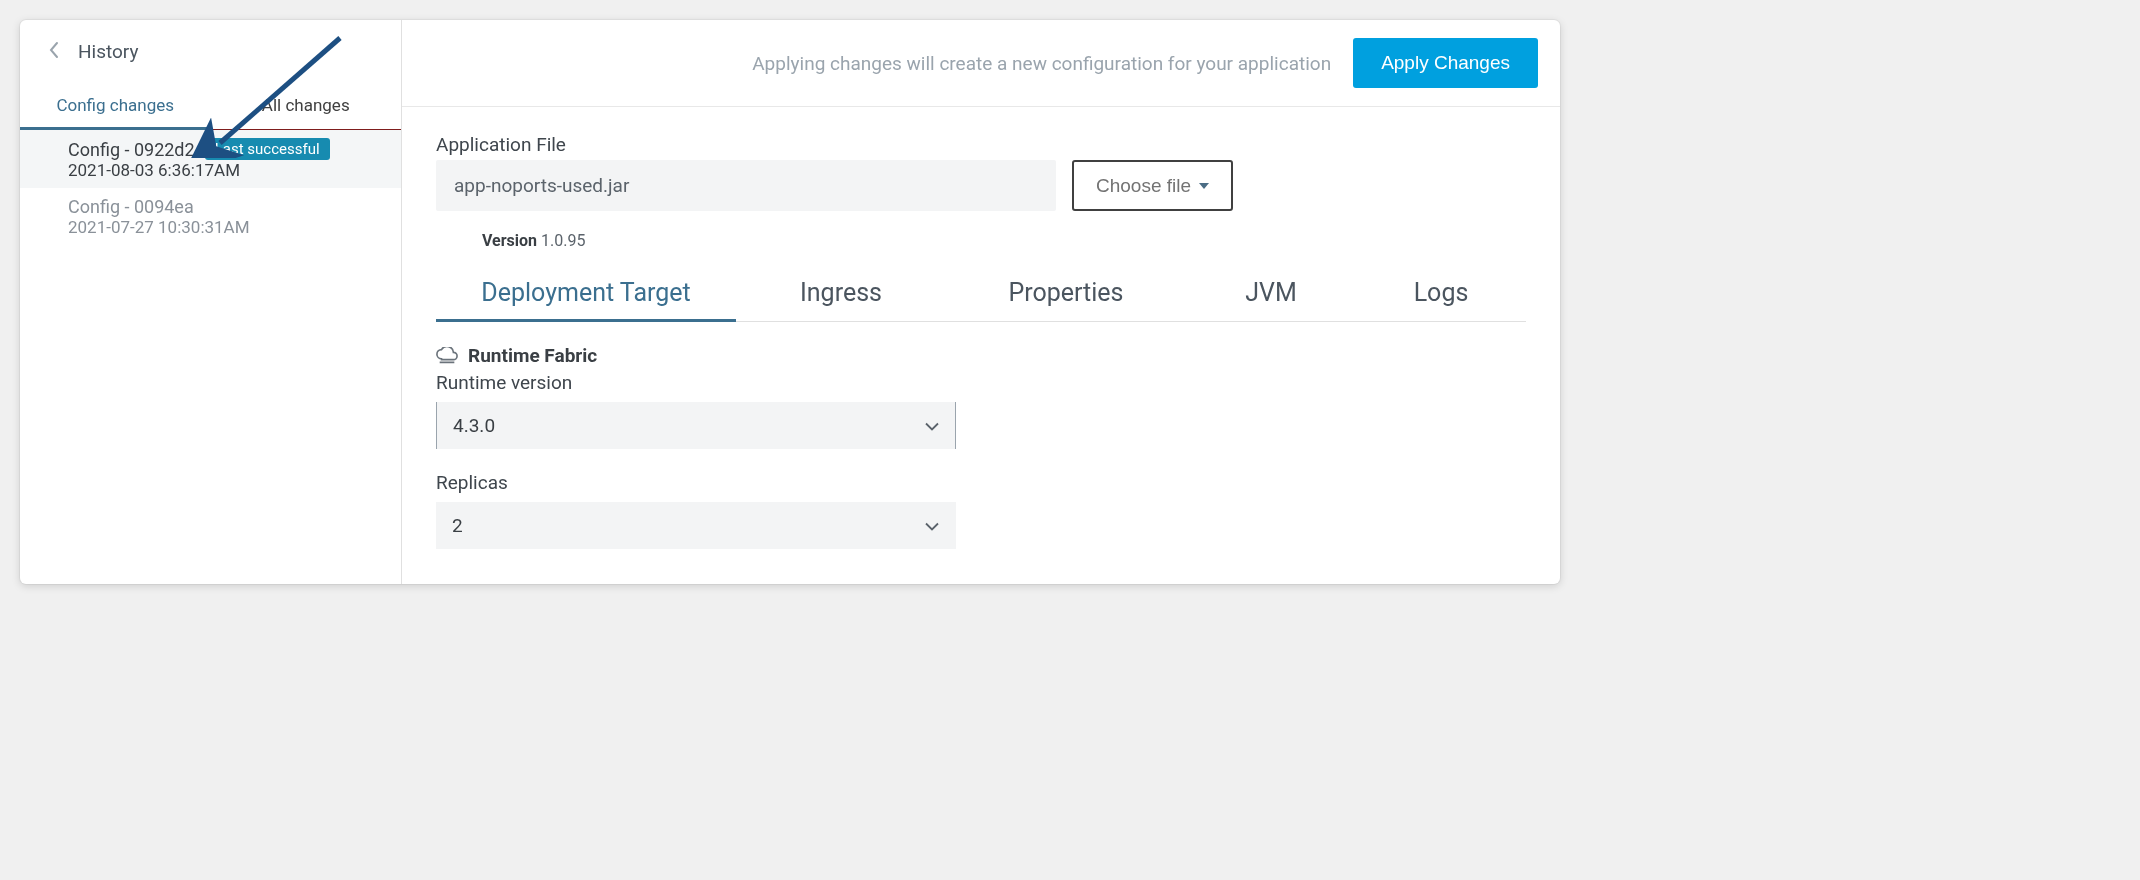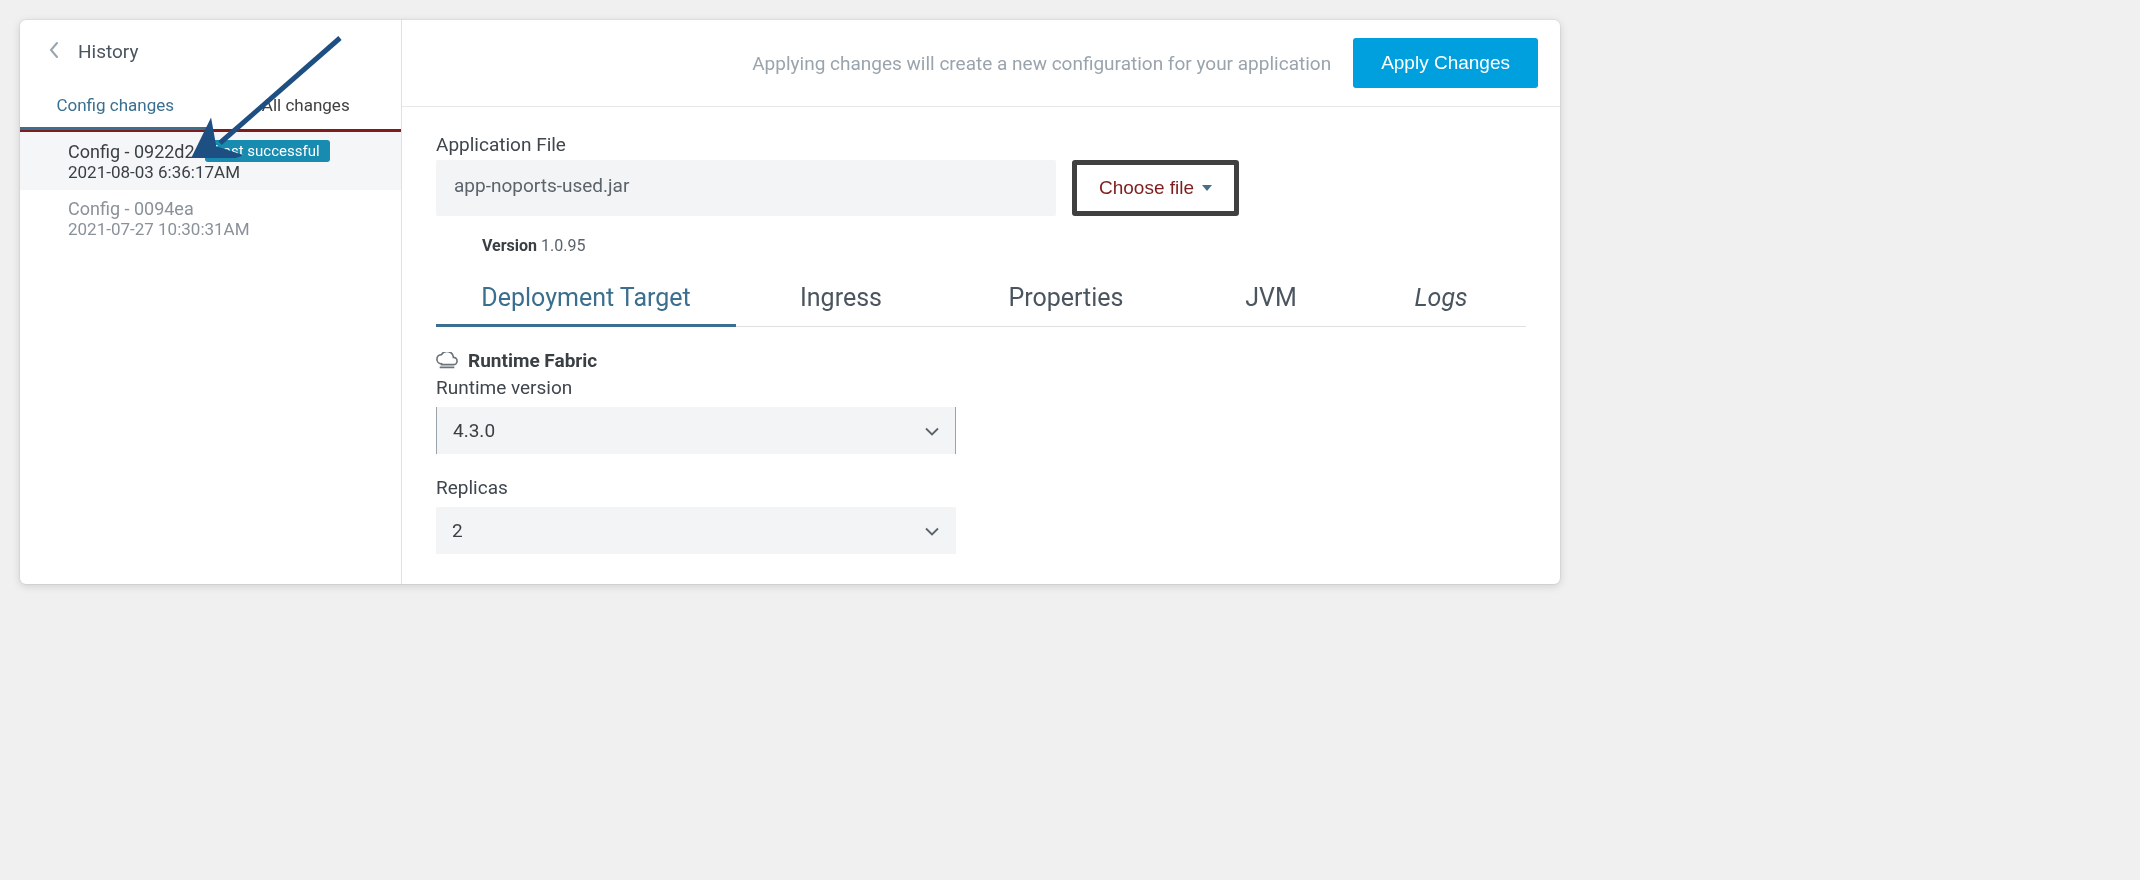--- a/index.html
+++ b/index.html
@@ -45,7 +45,7 @@
   }
   .sidebar-tabs {
     display: flex;
-    border-bottom: 3px solid #7f1d1d;
+    border-bottom: 1px solid #7f1d1d;
   }
   .sidebar-tab {
     flex: 1;

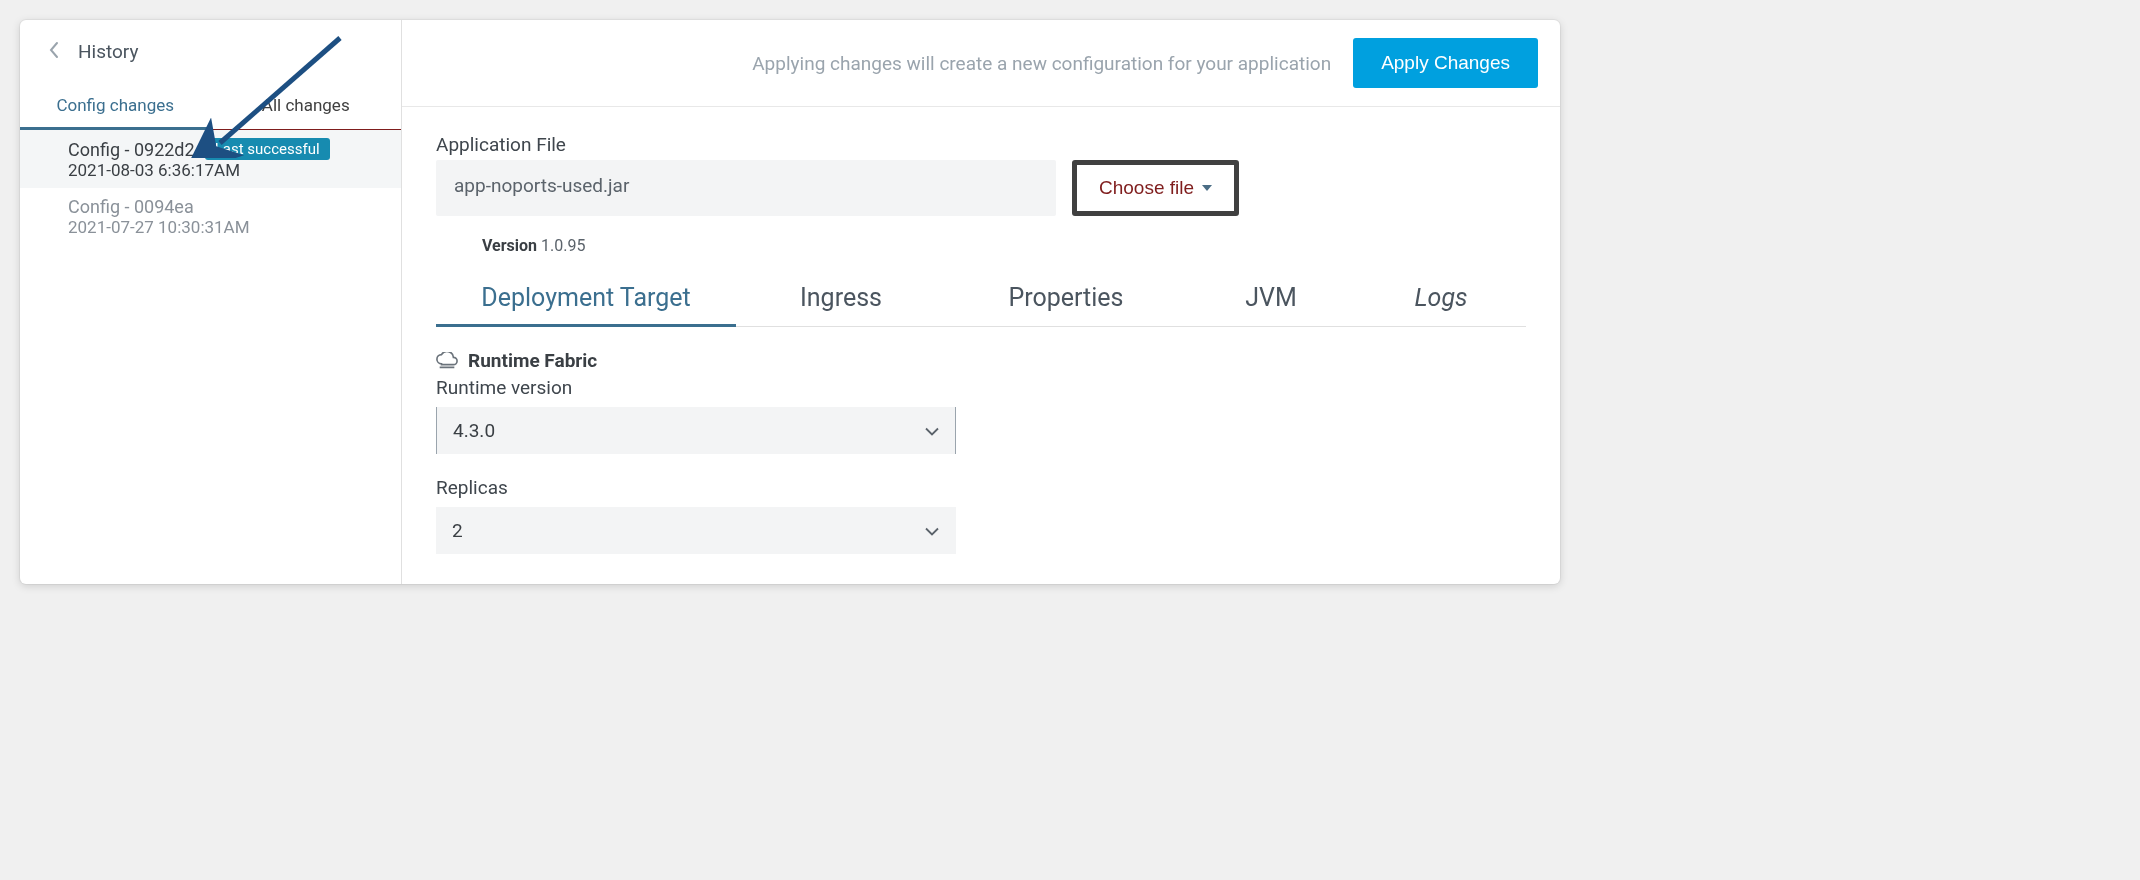--- a/index.html
+++ b/index.html
@@ -151,8 +151,8 @@
     border-radius: 2px;
   }
   .choose-file {
-    border: 5px solid #404040;
-    color: #7f1d1d;
+    border: 2px solid #404040;
+    color: #737373;
     background: #fff;
     font-size: 19px;
     padding: 12px 22px;

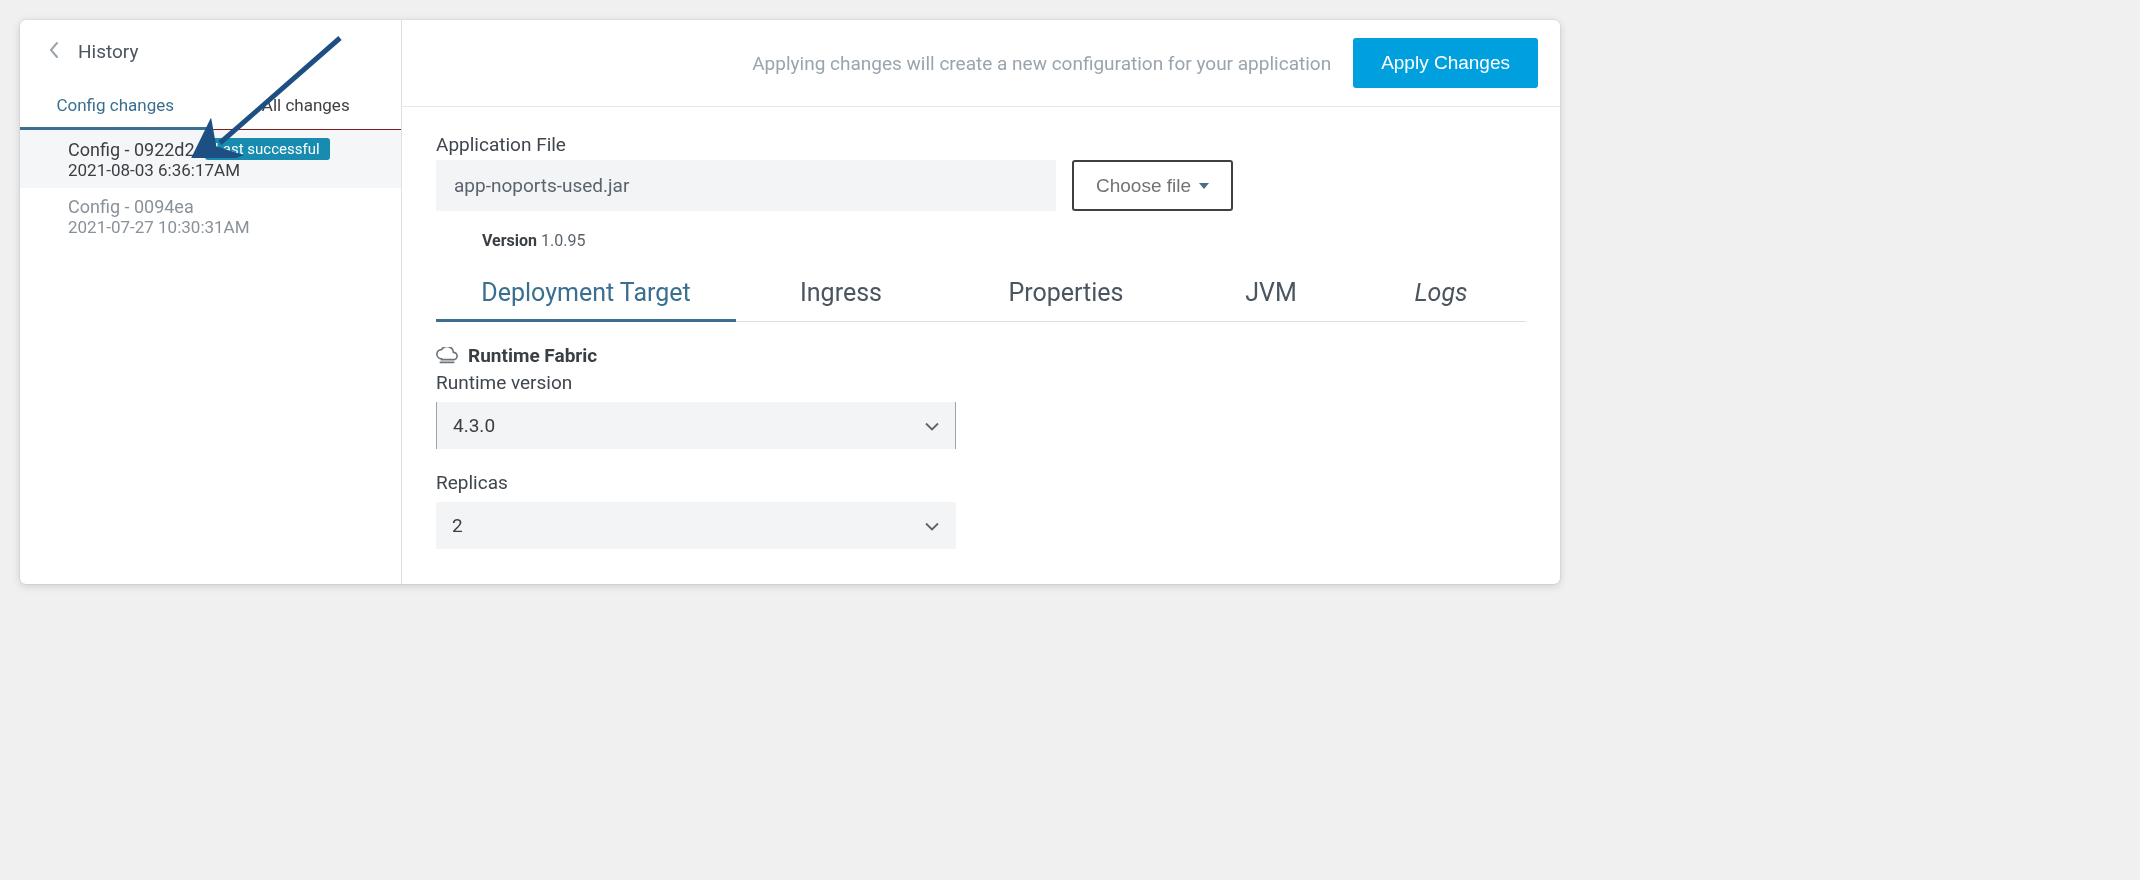--- a/index.html
+++ b/index.html
@@ -196,7 +196,7 @@
   .main-tab:nth-child(2){ flex: 0 0 210px; }
   .main-tab:nth-child(3){ flex: 0 0 240px; }
   .main-tab:nth-child(4){ flex: 0 0 170px; }
-  .main-tab:nth-child(5){ flex: 0 0 170px; font-style: italic; }
+  .main-tab:nth-child(5){ flex: 0 0 170px; }
   .main-tab.active { color: #3b6f8f; }
   .main-tab.active::after {
     content: "";

